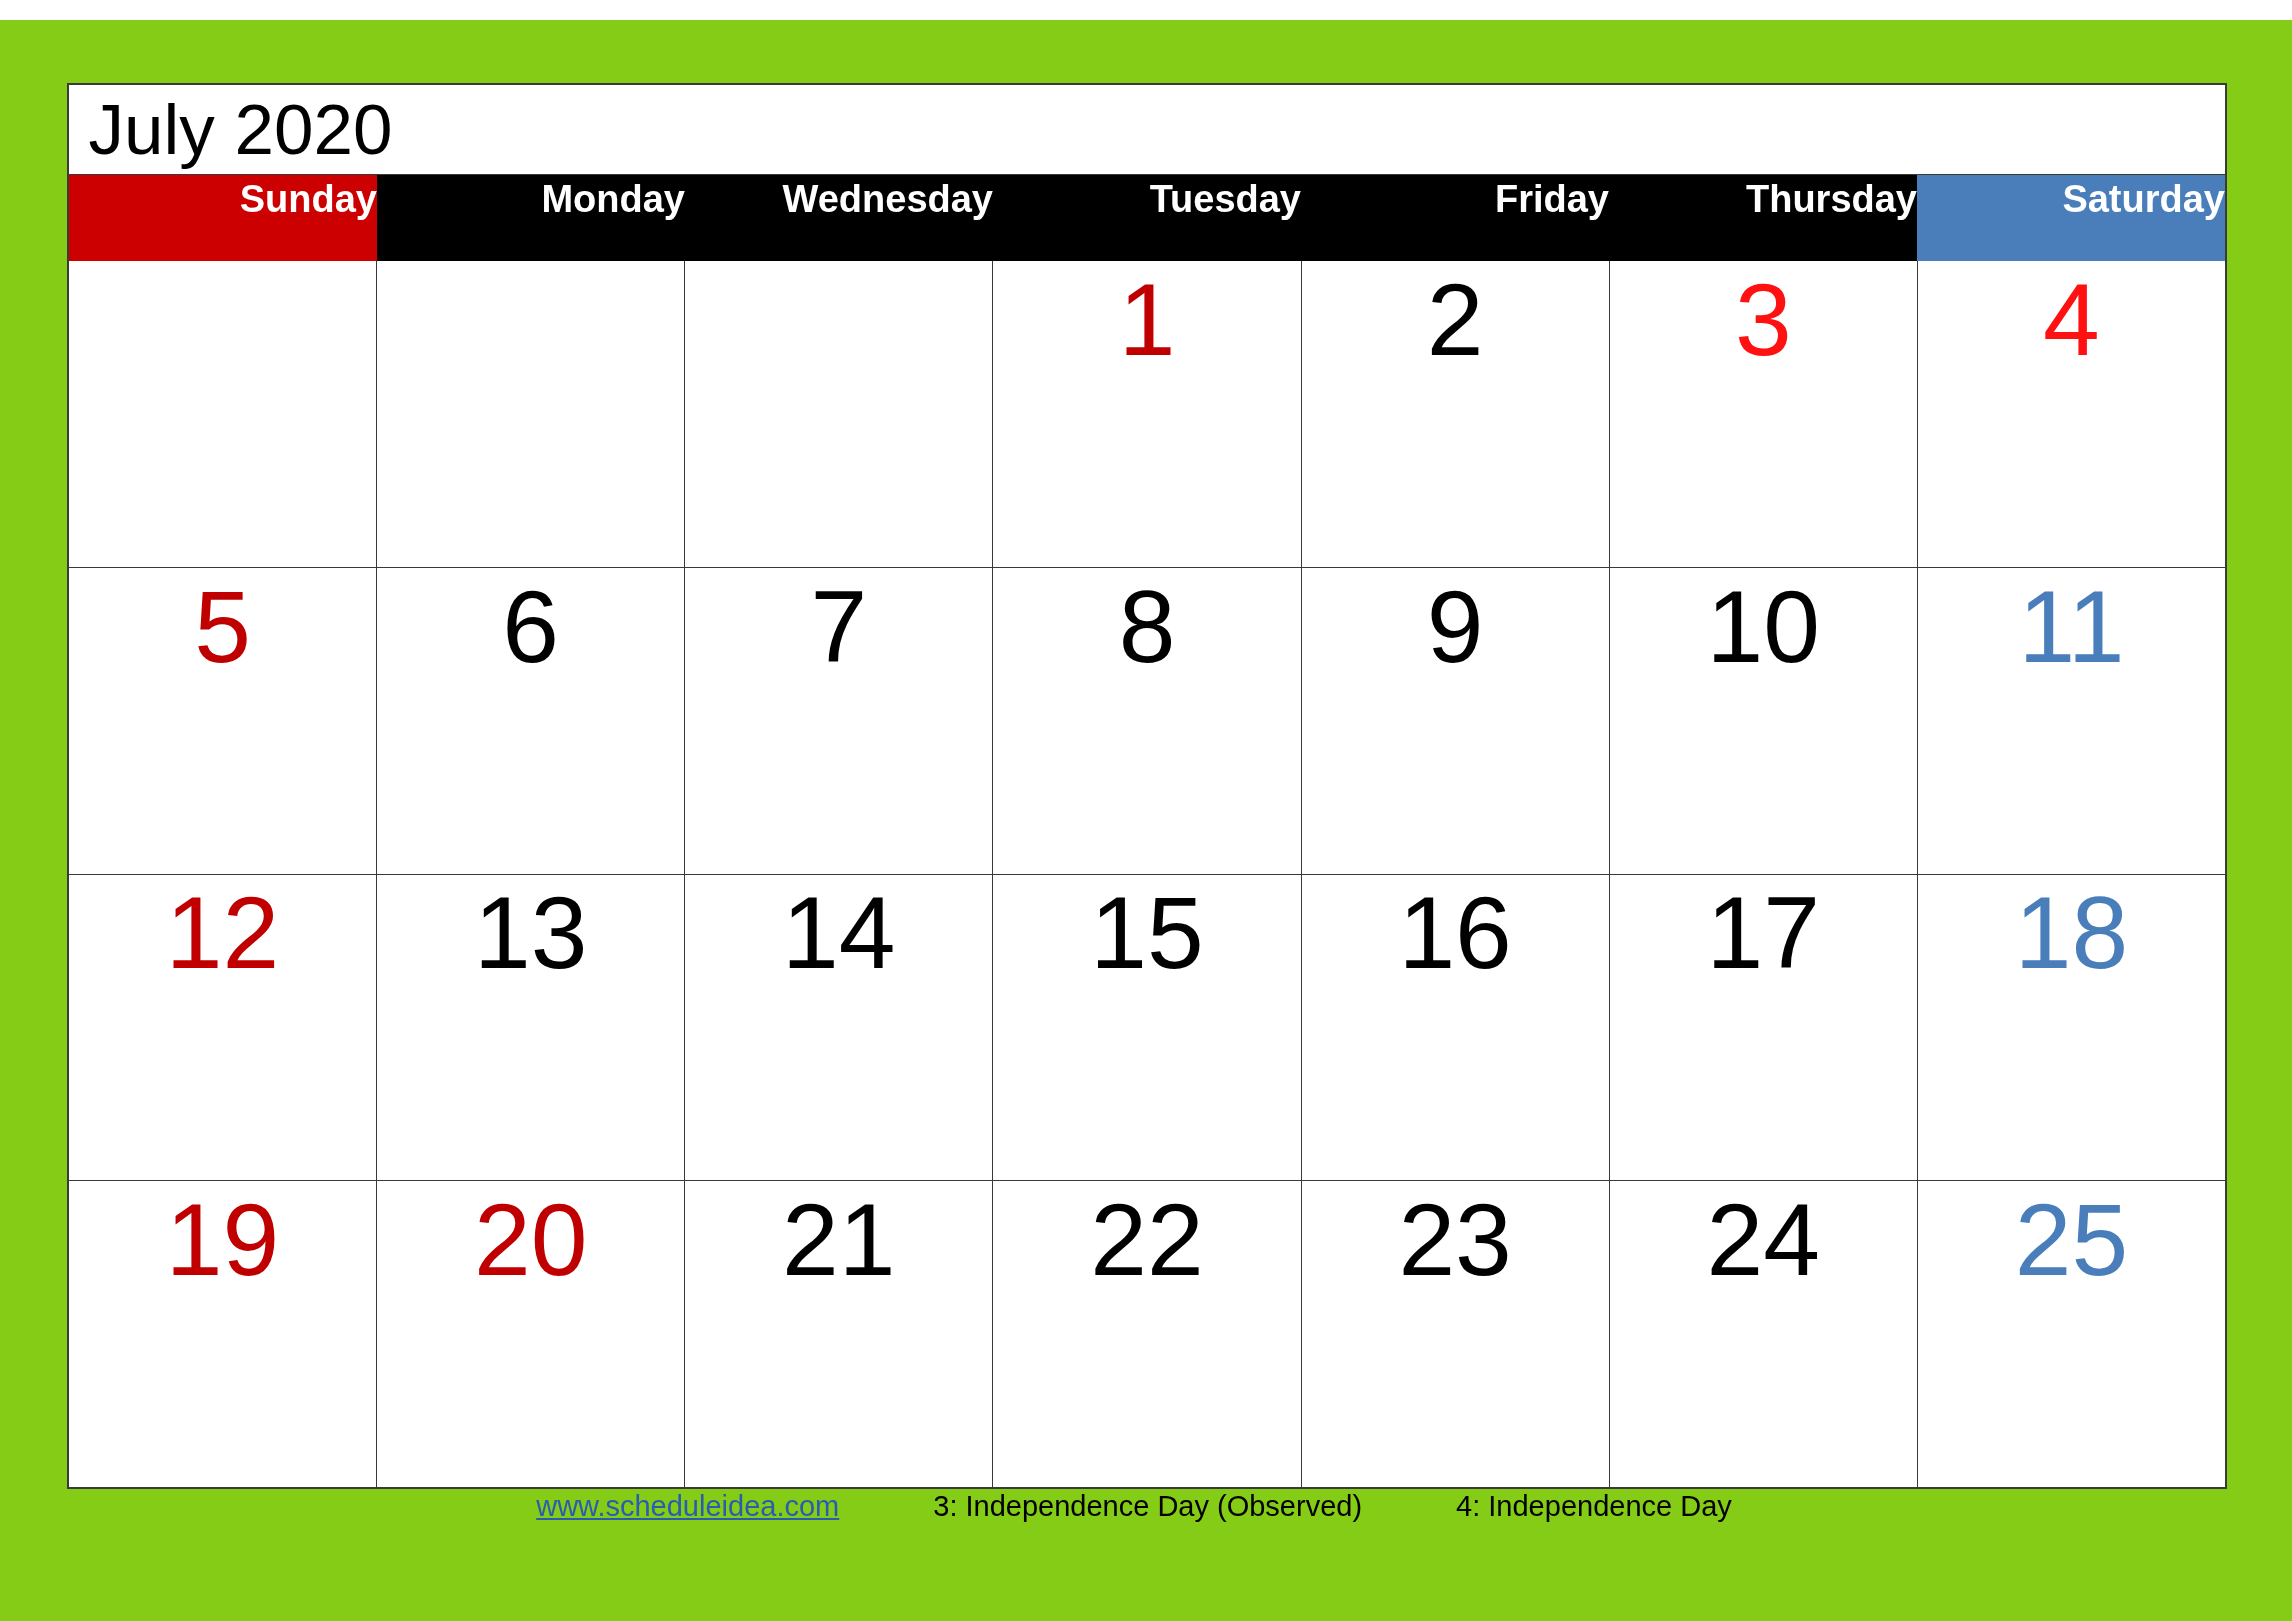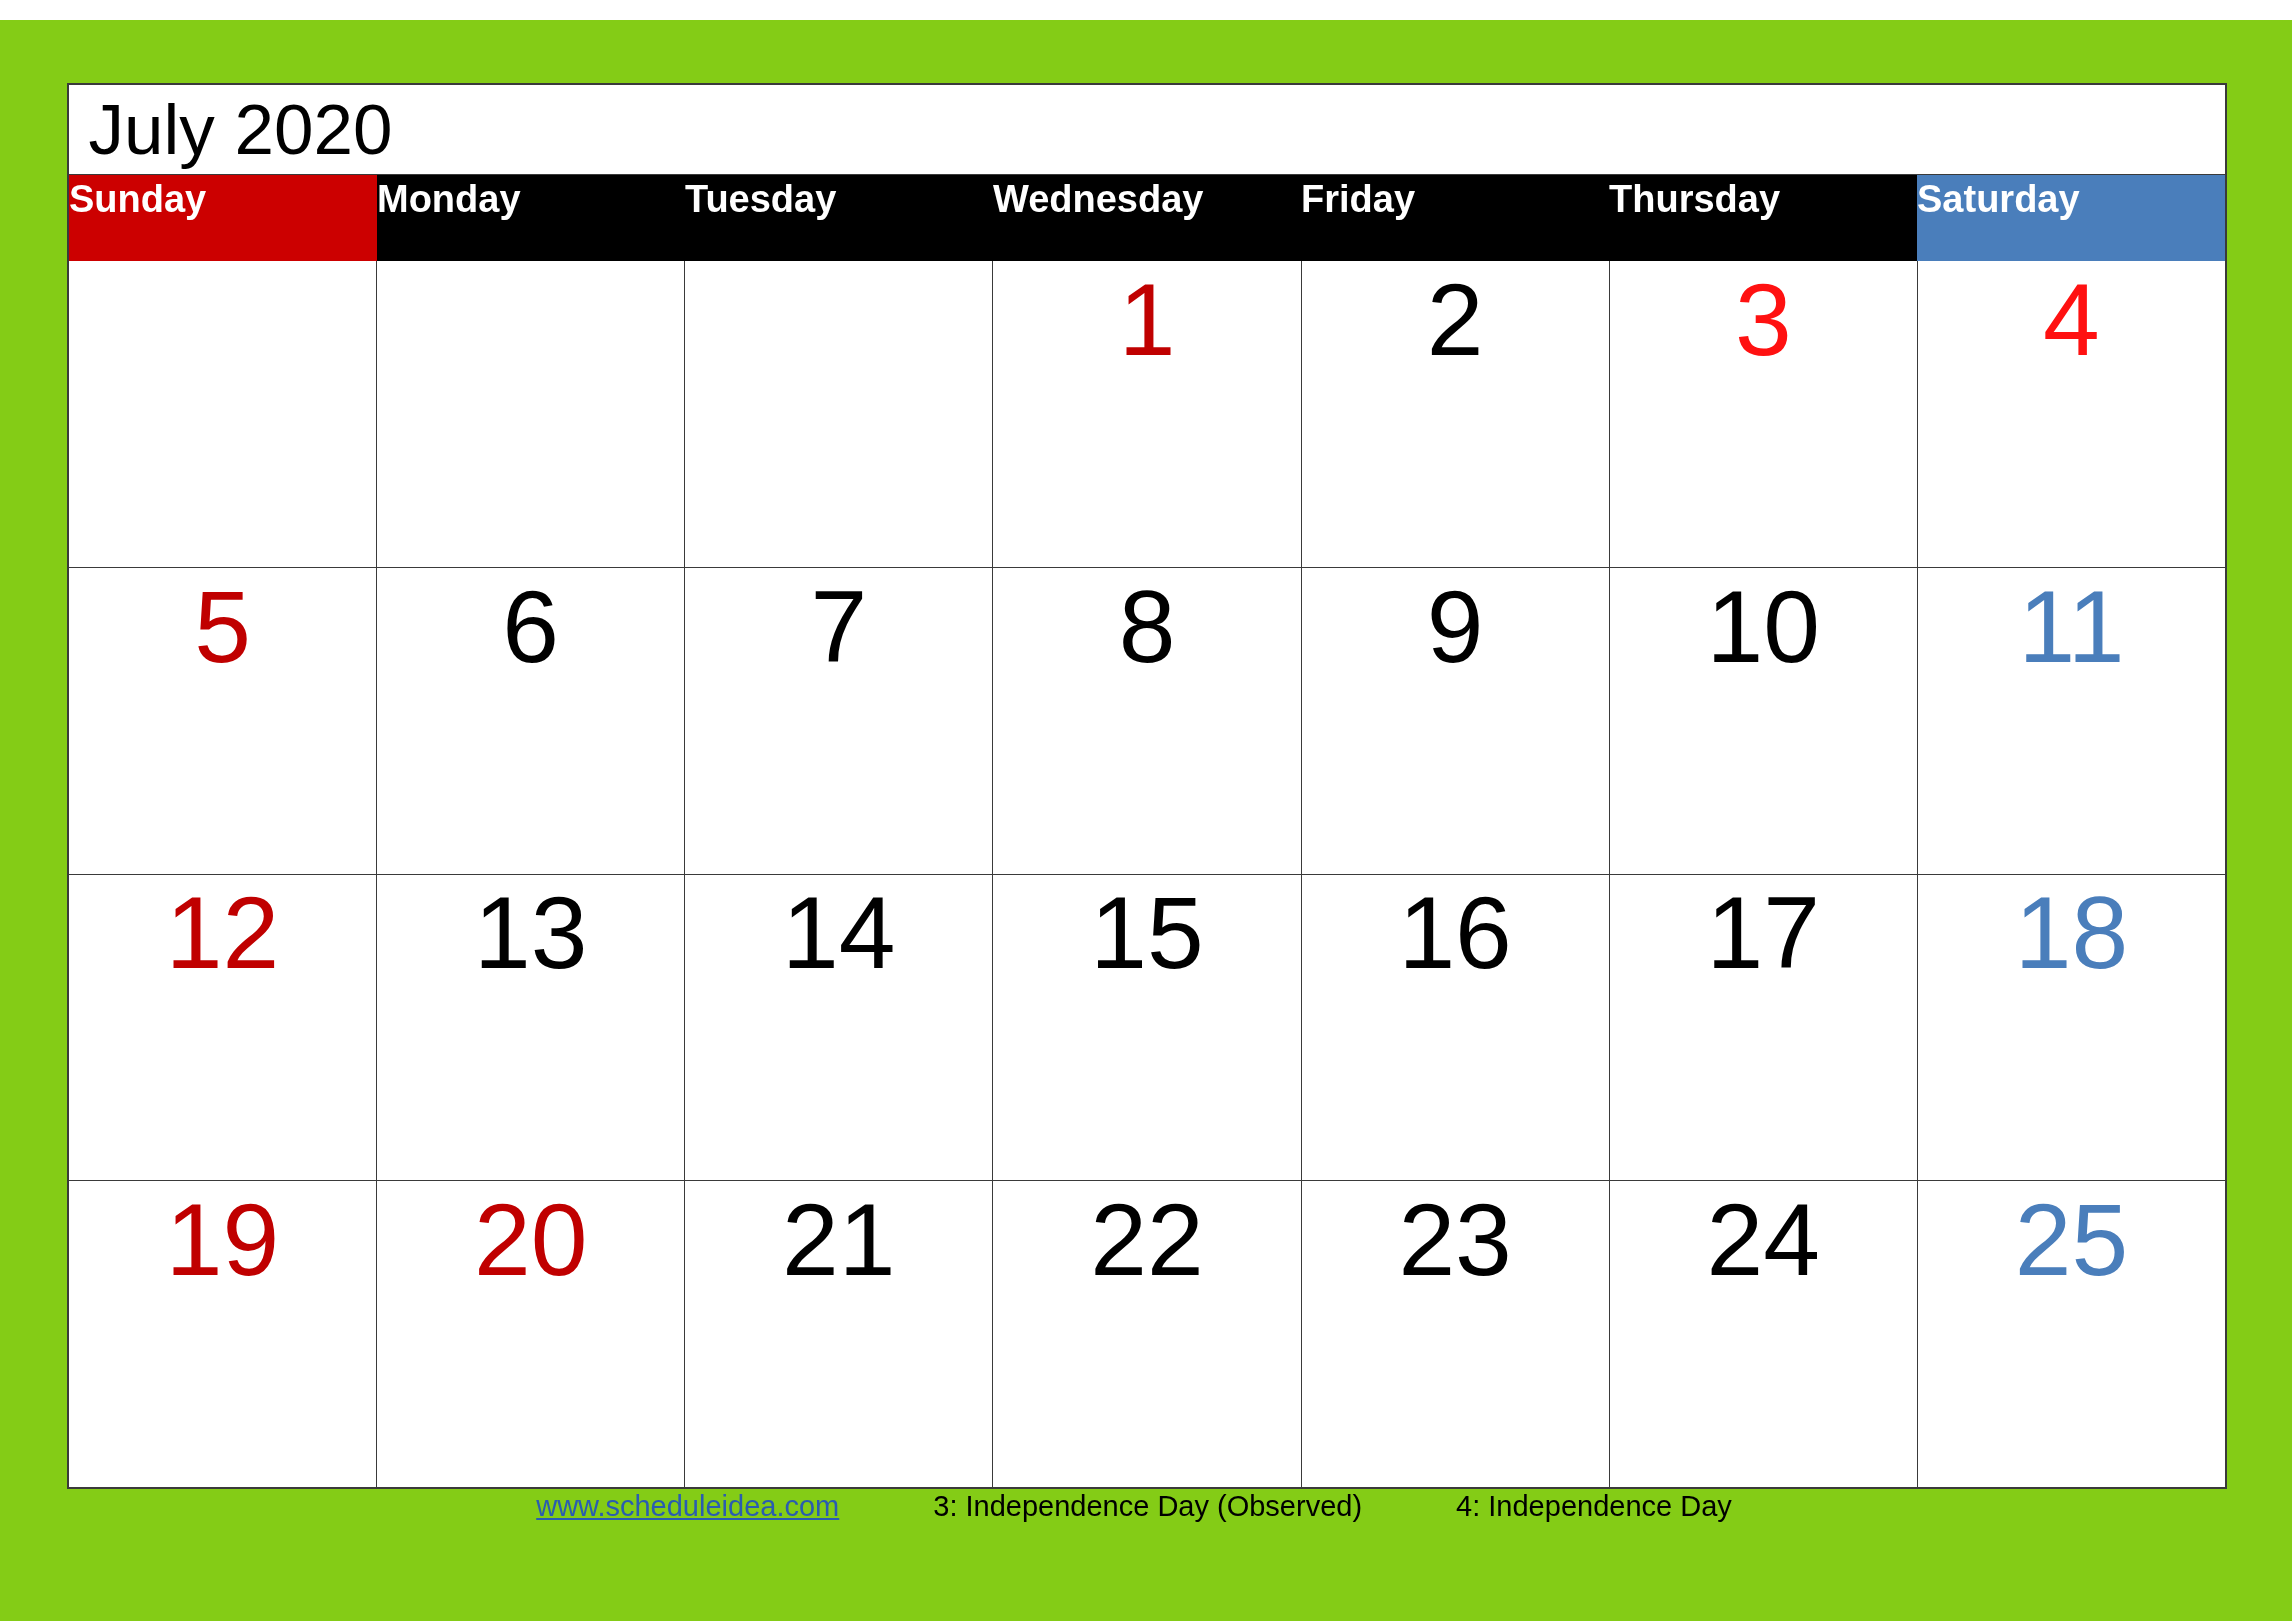--- a/index.html
+++ b/index.html
@@ -66,7 +66,7 @@
     font-weight: bold;
     display: flex;
     align-items: flex-start;
-    justify-content: flex-start;
+    justify-content: flex-end;
     text-align: center;
     line-height: 1.02;
     padding-top: 4.9px;

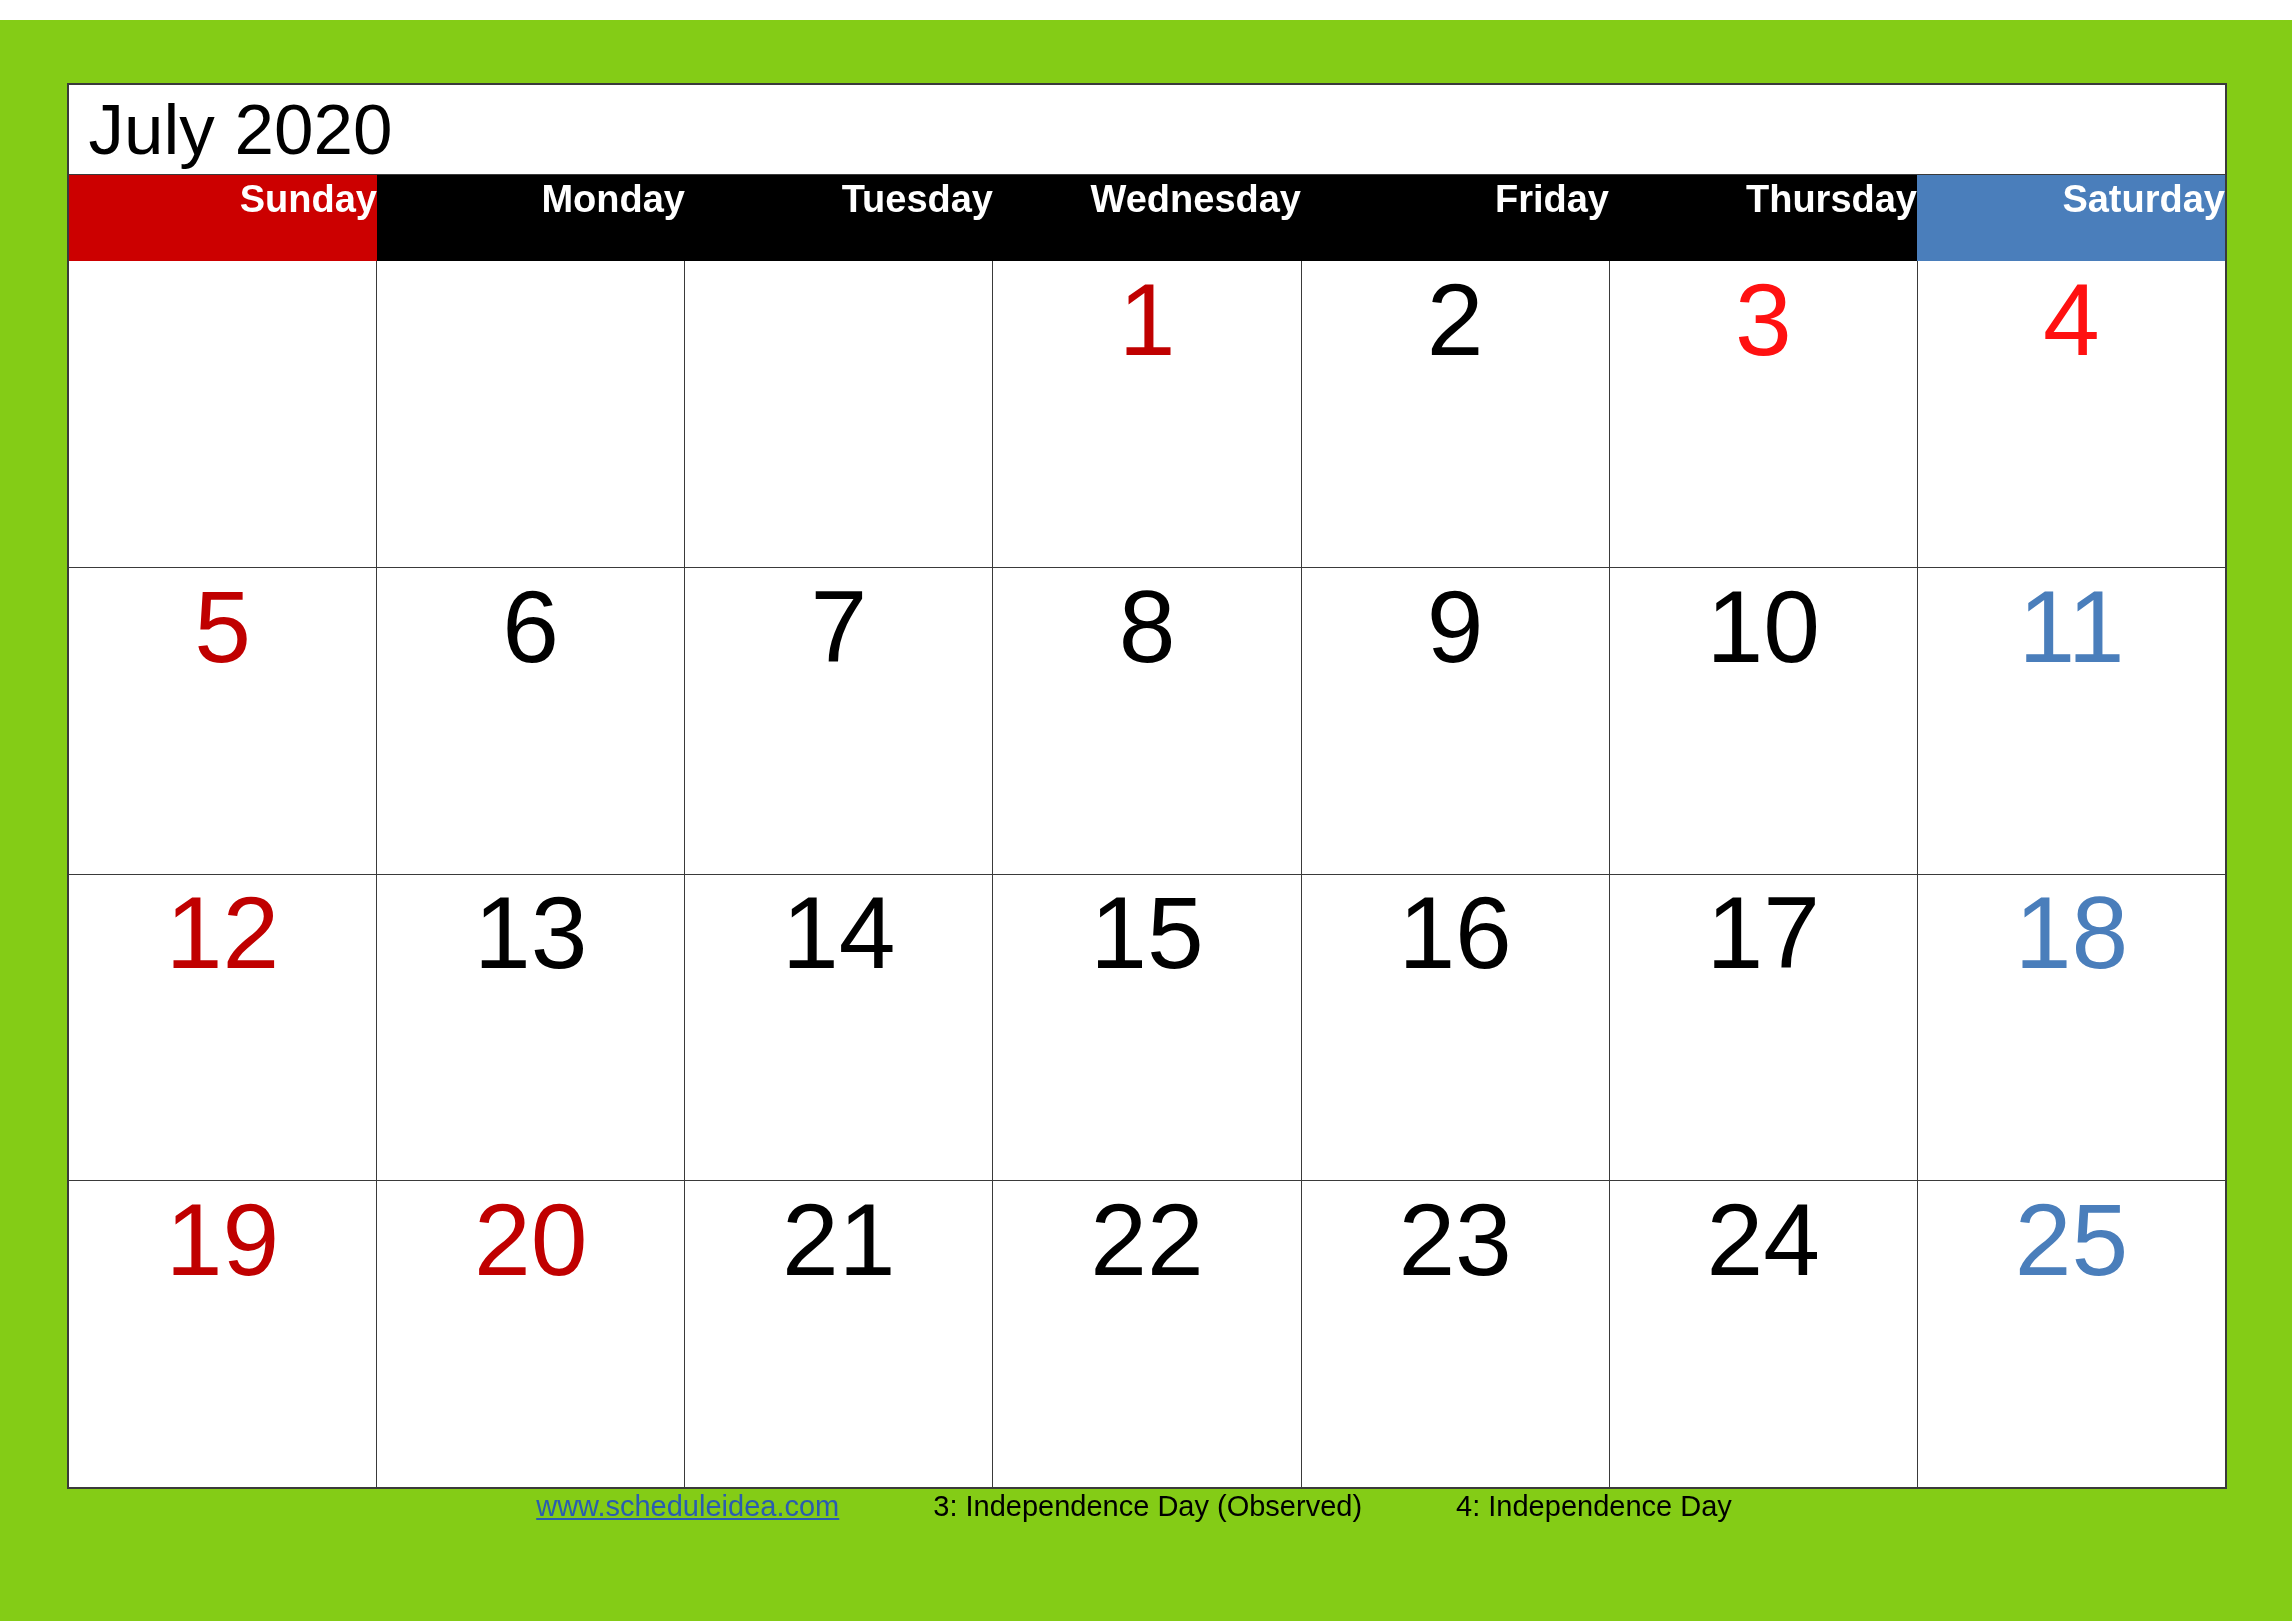--- a/index.html
+++ b/index.html
@@ -153,10 +153,10 @@
           <span>Monday</span>
         </div>
         <div class="wd-cell">
+          <span>Wednesday</span>
+        </div>
+        <div class="wd-cell">
           <span>Tuesday</span>
-        </div>
-        <div class="wd-cell">
-          <span>Wednesday</span>
         </div>
         <div class="wd-cell">
           <span>Friday</span>

